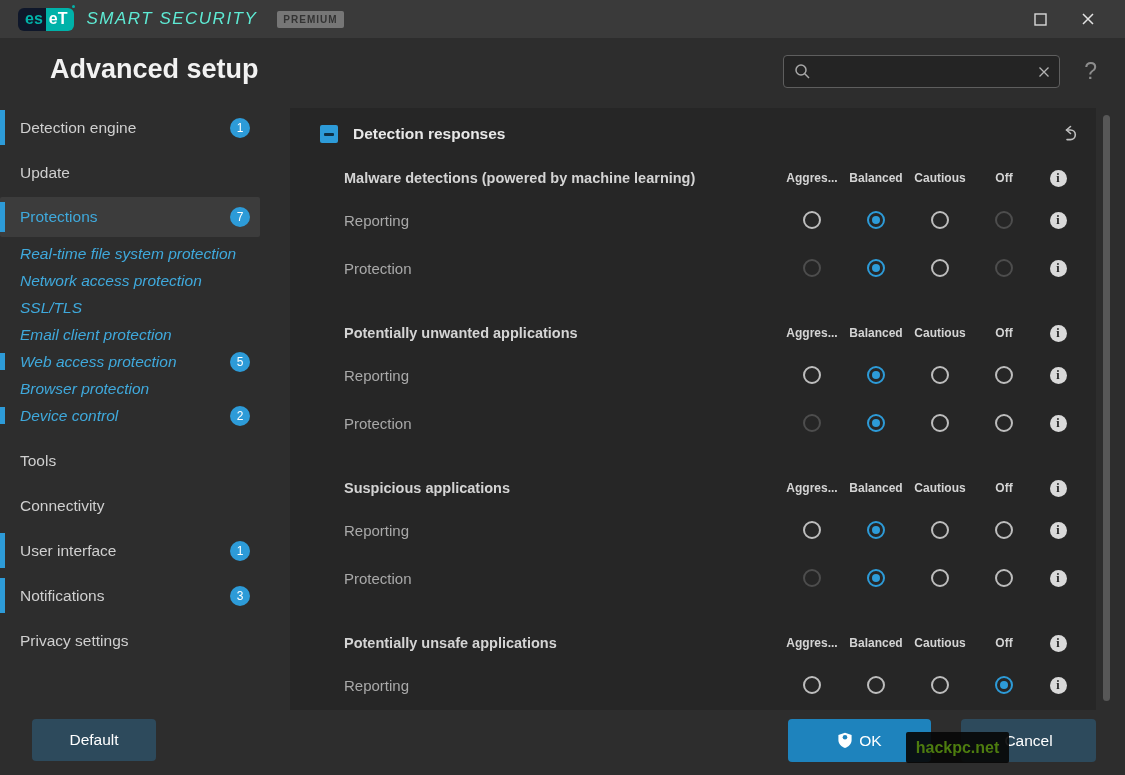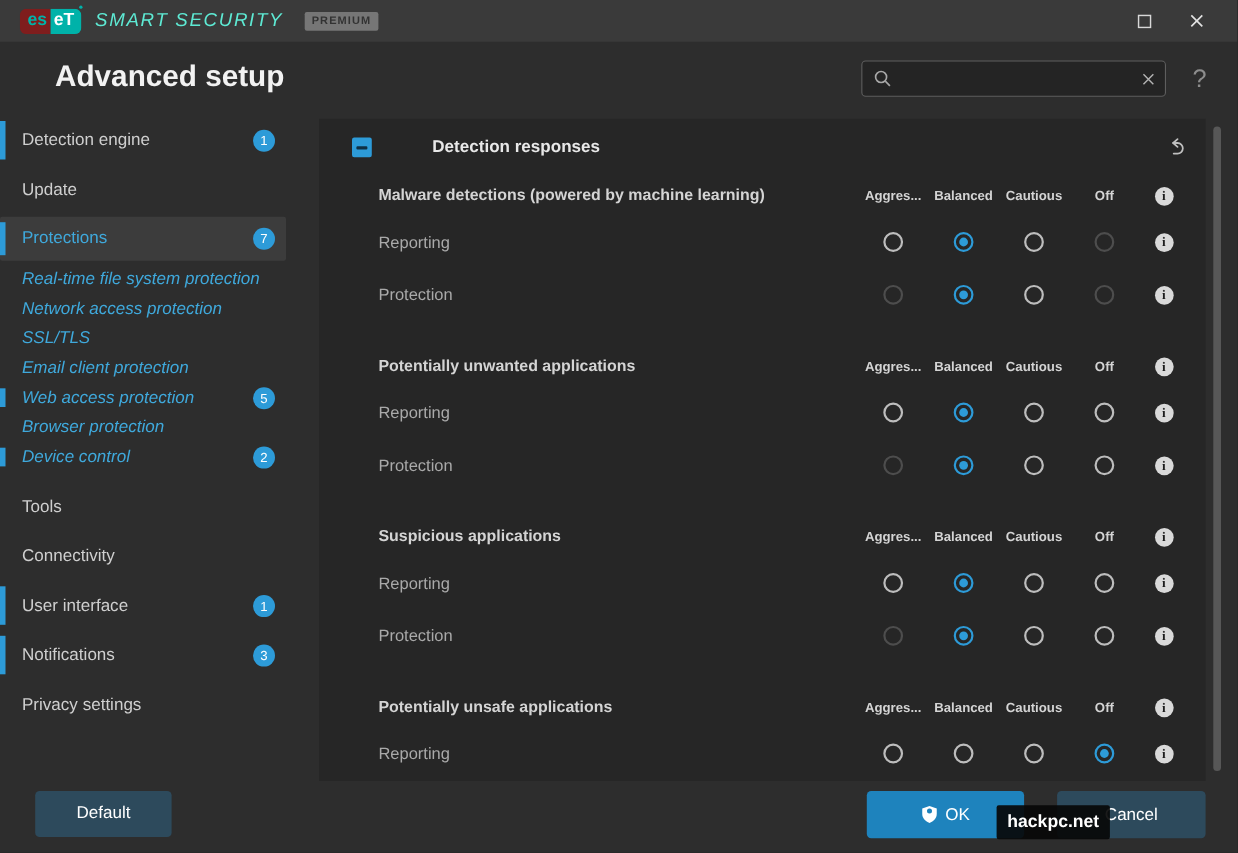--- a/index.html
+++ b/index.html
@@ -22,7 +22,7 @@
     padding:0 14px 0 18px;position:relative;
   }
   .logo{display:flex;border-radius:6px;overflow:hidden;height:23px;position:relative;margin-right:12px;}
-  .logo .p1{background:#7f1d1d;color:var(--brand);font-weight:bold;font-size:16px;padding:1px 3px 2px 7px;display:flex;align-items:center;}
+  .logo .p1{background:#0f172a;color:var(--brand);font-weight:bold;font-size:16px;padding:1px 3px 2px 7px;display:flex;align-items:center;}
   .logo .p2{background:var(--brand);color:#ffffff;font-weight:bold;font-size:16px;padding:1px 7px 2px 3px;display:flex;align-items:center;}
   .logo-dot{position:absolute;left:72px;top:5px;width:3px;height:3px;border-radius:50%;background:var(--brand);}
   .product-name{color:#5eead4;font-size:17px;letter-spacing:1.5px;margin-right:20px;font-style:italic;}

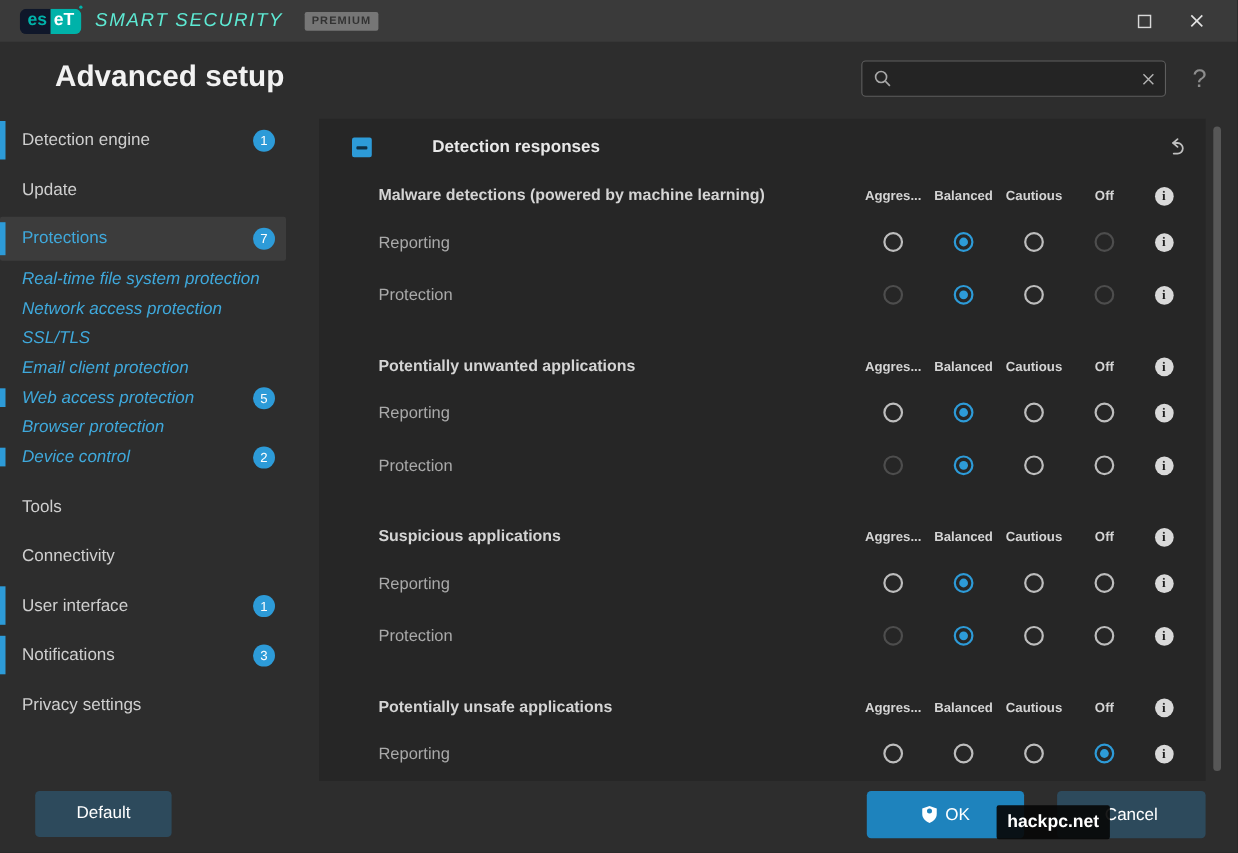--- a/index.html
+++ b/index.html
@@ -59,7 +59,7 @@
     position:absolute;left:290px;top:108px;width:806px;height:602px;
     background:#262626;padding:0 16px 0 22px;overflow:hidden;
   }
-  .panel-header{height:52px;display:flex;align-items:center;padding-left:8px;gap:40px;}
+  .panel-header{height:52px;display:flex;align-items:center;padding-left:8px;}
   .collapse-btn{width:18px;height:18px;background:var(--accent);border-radius:2px;display:flex;align-items:center;justify-content:center;flex:0 0 auto;}
   .collapse-minus{width:10px;height:3px;background:#0f3044;border-radius:1px;}
   .section-title{font-size:15.5px;font-weight:bold;color:#e8e8e8;margin-left:15px;flex:1;}

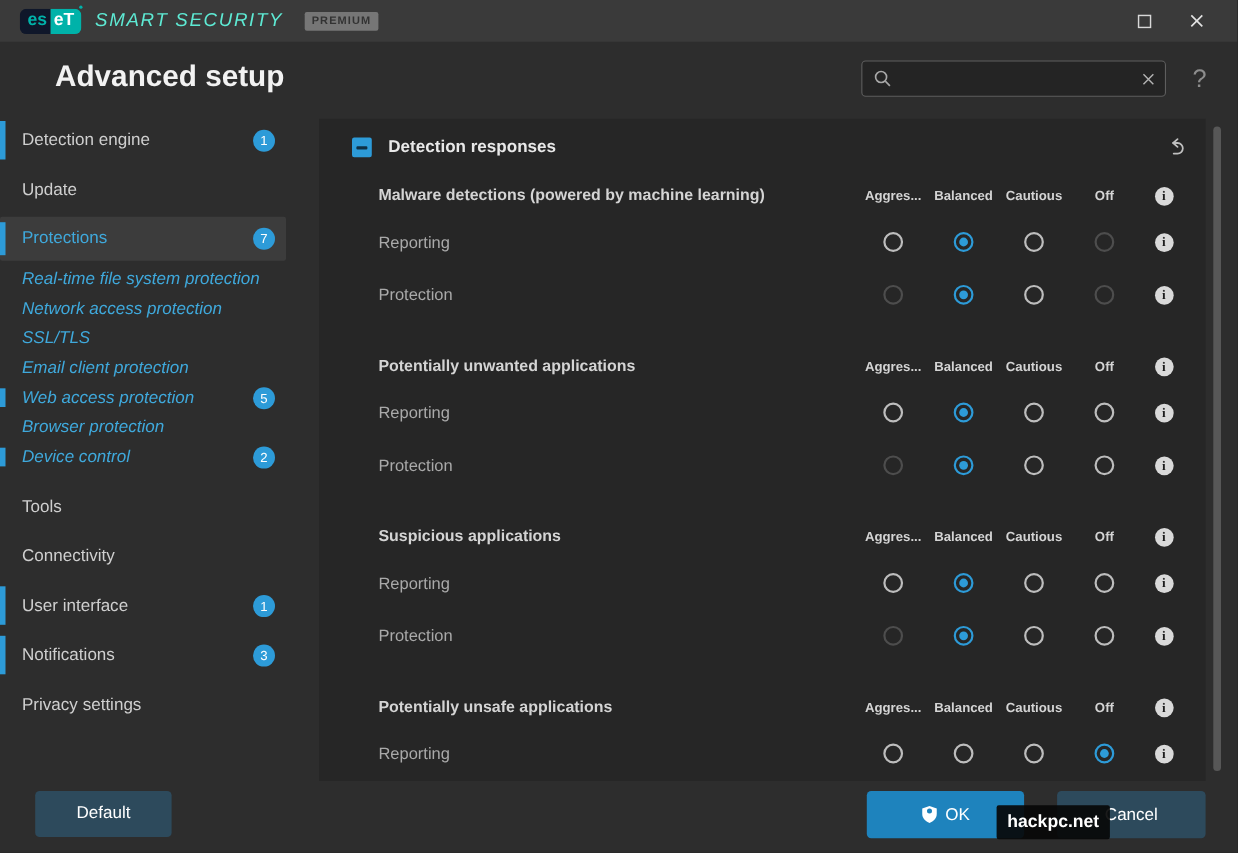--- a/index.html
+++ b/index.html
@@ -97,7 +97,7 @@
   .btn-cancel{position:absolute;left:961px;top:719px;width:135px;height:43px;background:var(--btn-secondary);}
   .watermark{
     position:absolute;left:906px;top:732px;width:103px;height:31px;z-index:5;
-    background:rgba(8,8,8,0.92);color:#ffffff;font-weight:bold;font-size:16px;
+    background:rgba(8,8,8,0.92);color:#4d7c0f;font-weight:bold;font-size:16px;
     display:flex;align-items:center;justify-content:center;border-radius:2px;
   }
   svg{display:block;}

